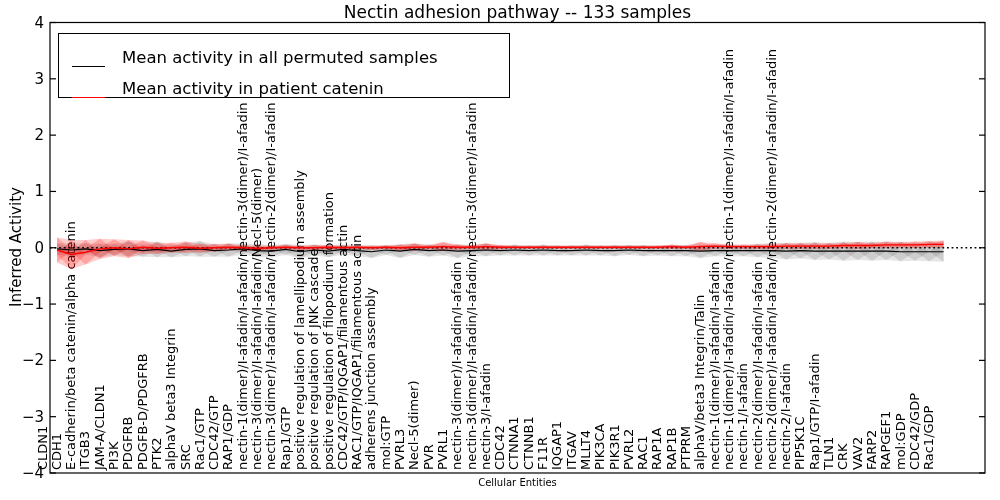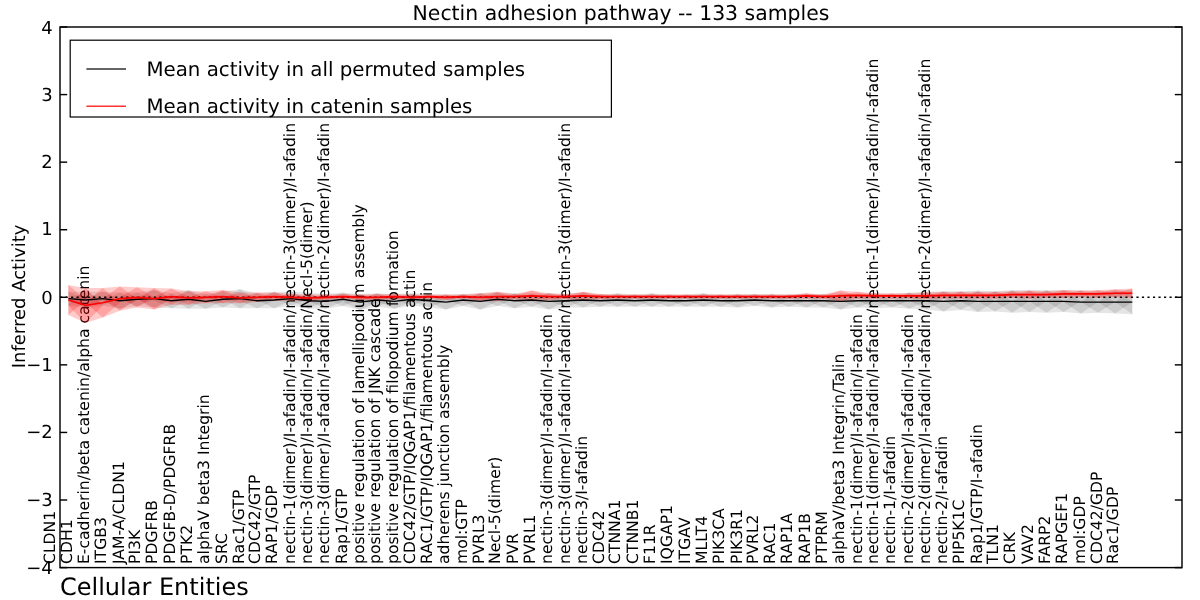--- a/index.html
+++ b/index.html
@@ -35,7 +35,7 @@
     display:flex;flex-direction:column;justify-content:space-around;
     padding:2px 0 2px 13px;box-sizing:border-box;
   }
-  .legend-row{display:flex;align-items:center;margin-top:12px;}
+  .legend-row{display:flex;align-items:flex-end;margin-top:12px;}
   .legend-line{width:33px;height:0;border-top-width:1.6px;border-top-style:solid;flex:0 0 auto;}
   .legend-text{margin-left:17px;font-size:16.5px;white-space:nowrap;}
 </style>

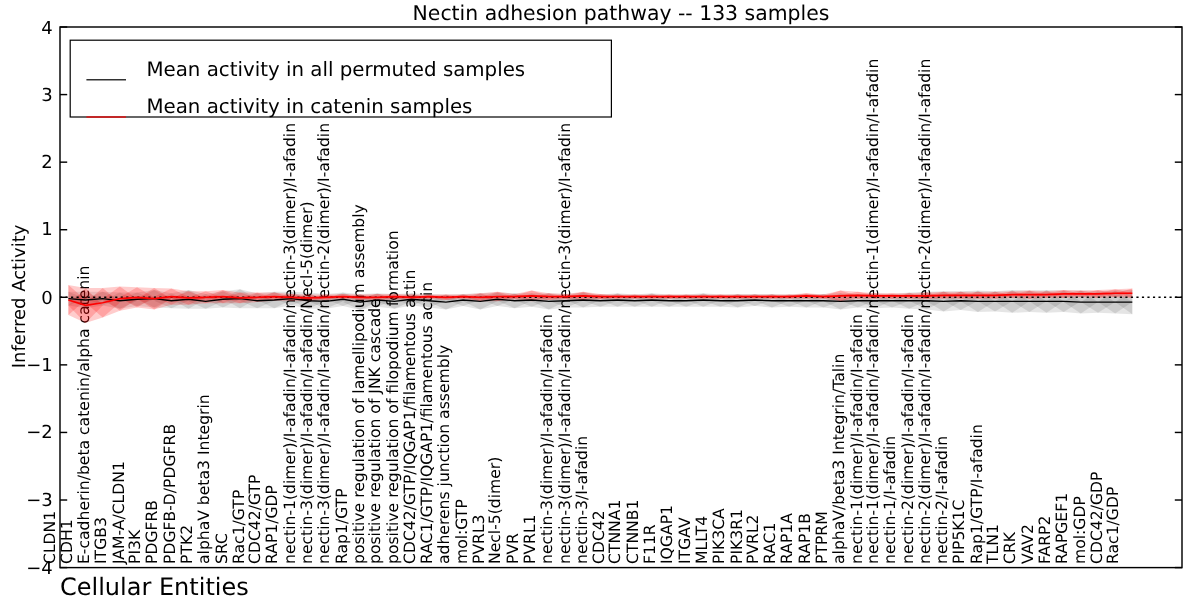--- a/index.html
+++ b/index.html
@@ -286,7 +286,7 @@
     </div>
     <div class="legend-row">
       <span class="legend-line" id="legend-line-1" style="border-top-color: rgb(255, 0, 0);"></span>
-      <span class="legend-text">Mean activity in catenin samples</span>
+      <span class="legend-text">Mean activity in patient catenin</span>
     </div>
   </div>
 

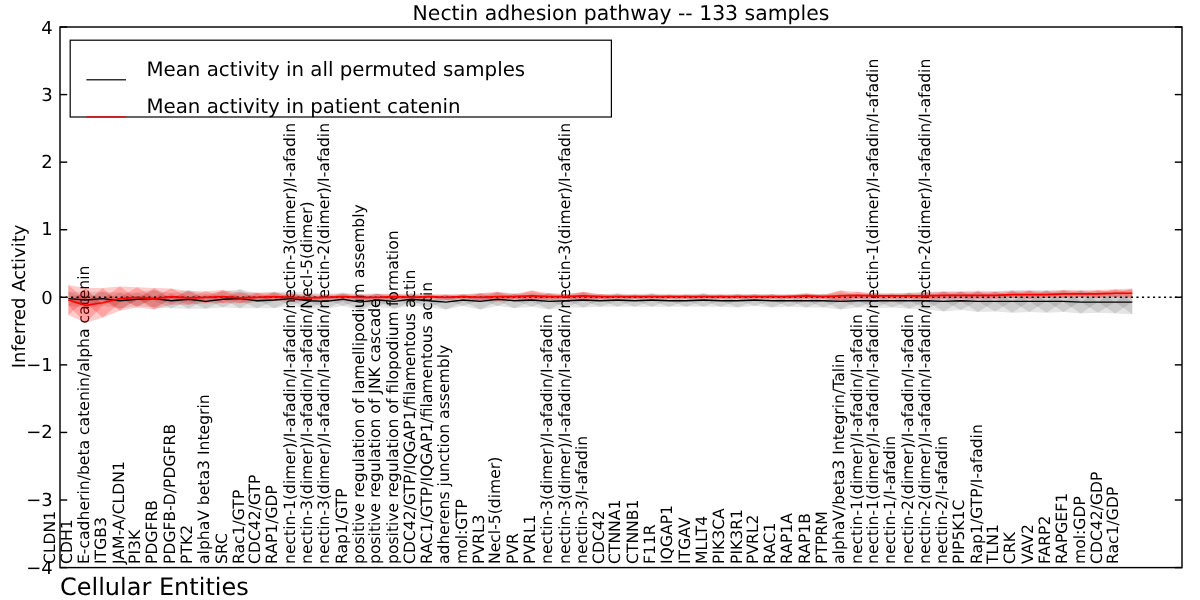--- a/index.html
+++ b/index.html
@@ -17,8 +17,8 @@
     font-size:15px;transform:rotate(-90deg);transform-origin:50% 50%;white-space:nowrap;
   }
   #xlabel{
-    position:absolute;left:50px;top:477px;width:935px;
-    font-size:20px;white-space:nowrap;
+    position:absolute;left:50px;top:477px;width:935px;text-align:center;
+    font-size:10px;white-space:nowrap;
   }
   .ytick{
     position:absolute;width:40px;text-align:right;font-size:15px;line-height:18px;

